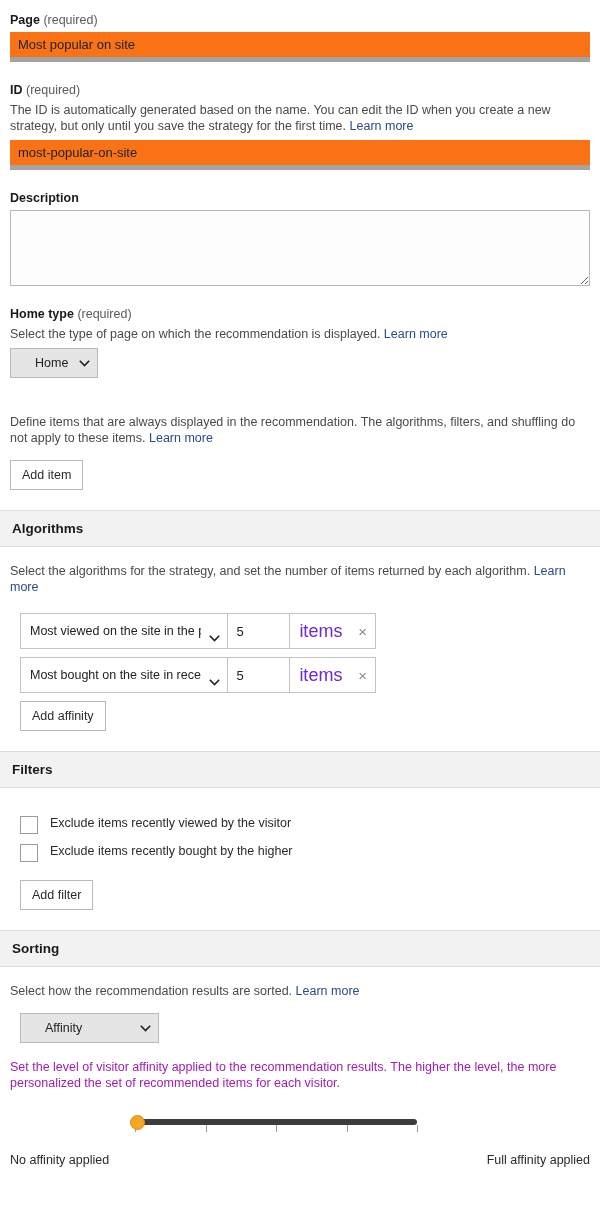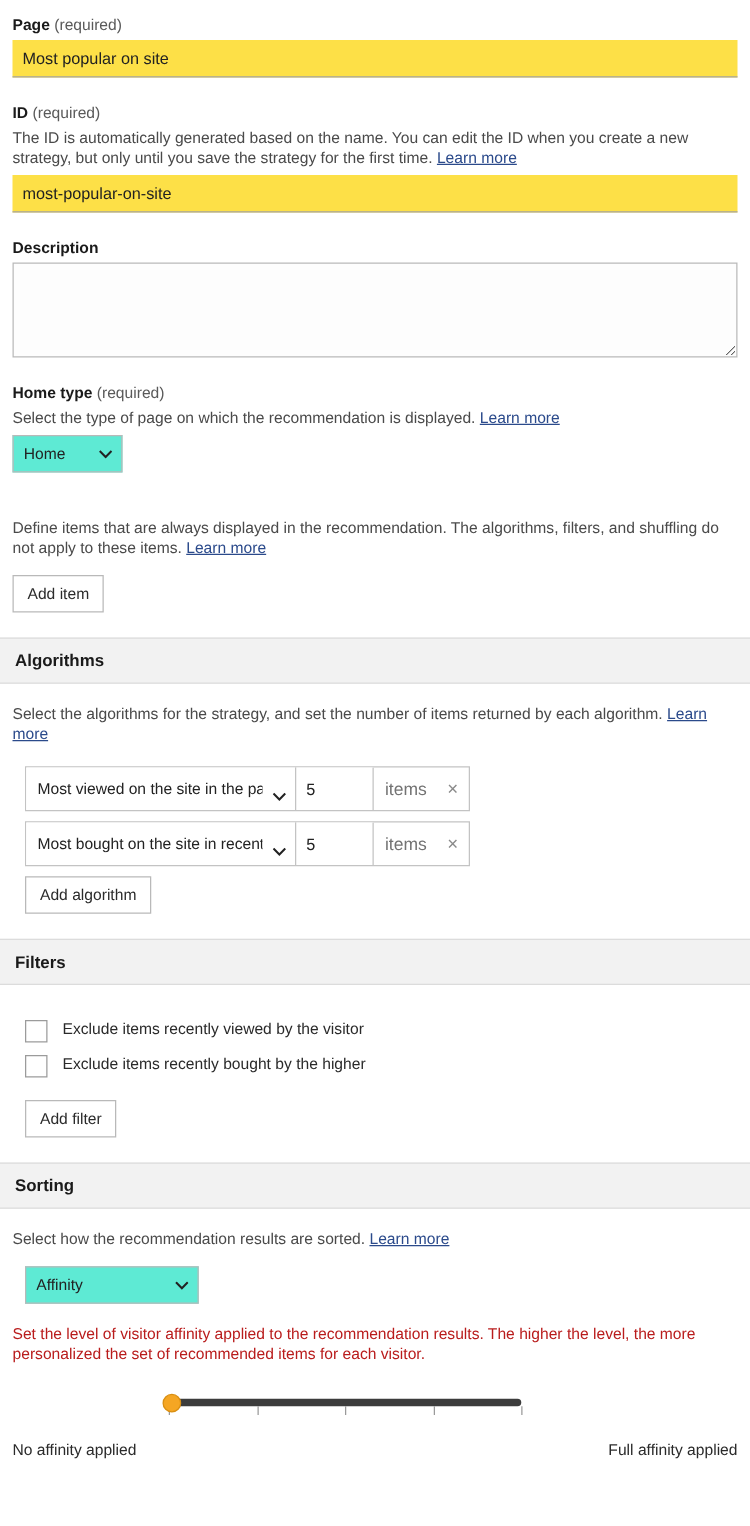--- a/index.html
+++ b/index.html
@@ -42,8 +42,8 @@
     width: 100%;
     height: 30px;
     border: none;
-    border-bottom: 1px solid #a3a3a3;
-    background: #fde047;
+    border-bottom: 5px solid #a3a3a3;
+    background: #f97316;
     font-size: 13px;
     font-family: "Liberation Sans", sans-serif;
     color: #222;

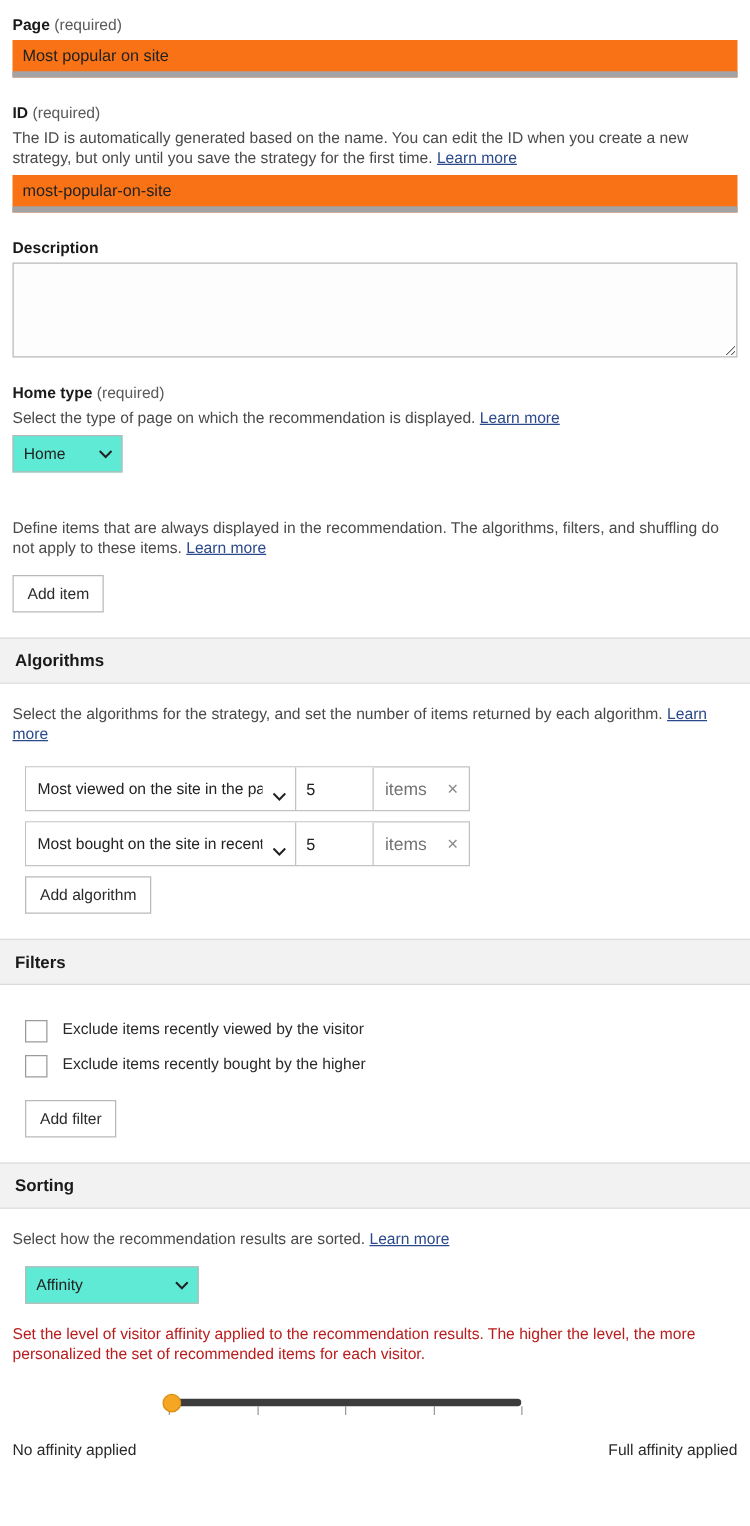--- a/index.html
+++ b/index.html
@@ -34,7 +34,6 @@
   a.learn-more {
     color: #3b5998;
     color: #2b4a8b;
-    text-decoration: underline;
     cursor: pointer;
   }
 

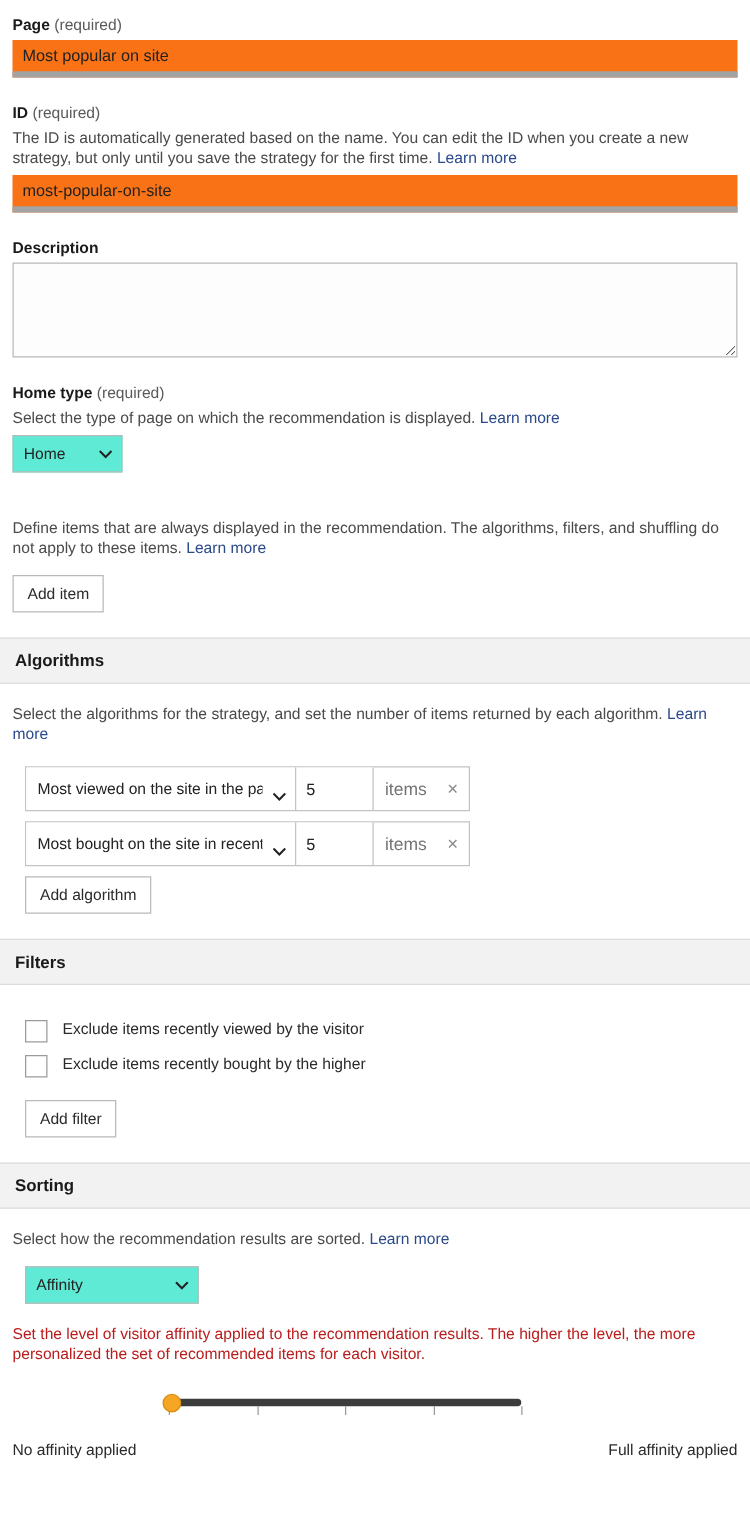--- a/index.html
+++ b/index.html
@@ -71,12 +71,12 @@
     -webkit-appearance: none;
     appearance: none;
     border: 1px solid #b9b9b9;
-    background: #5eead4;
+    background: #e5e5e5;
     height: 30px;
     font-size: 12.5px;
     font-family: "Liberation Sans", sans-serif;
     color: #222;
-    padding: 3px 28px 3px 8px;
+    padding: 3px 28px 3px 24px;
     outline: none;
     border-radius: 0;
     cursor: pointer;

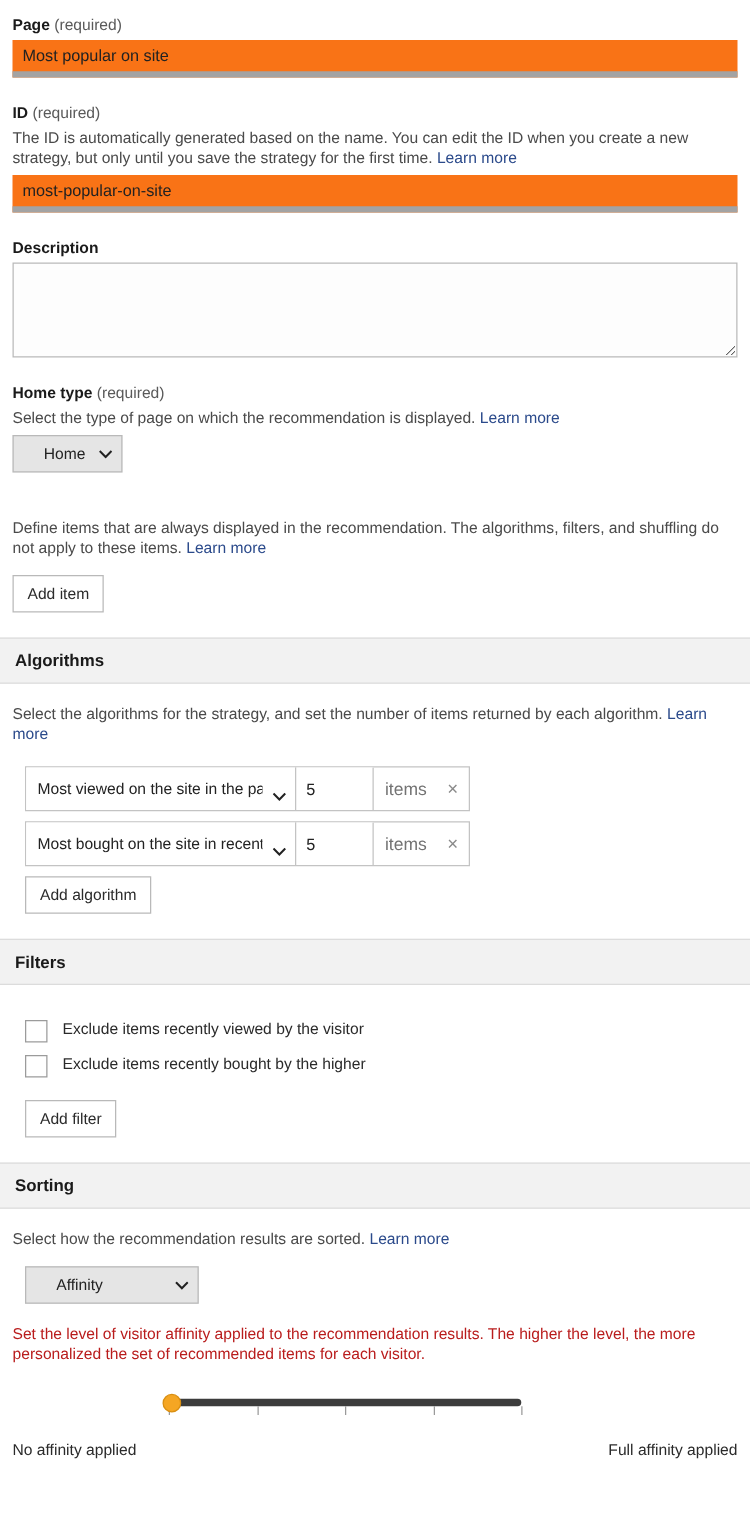--- a/index.html
+++ b/index.html
@@ -159,8 +159,8 @@
   }
   .algo-unit {
     display: flex; align-items: center;
-    font-size: 14px;
-    color: #737373;
+    font-size: 18px;
+    color: #6d28d9;
     padding: 0 8px 0 9px;
   }
   .algo-remove {

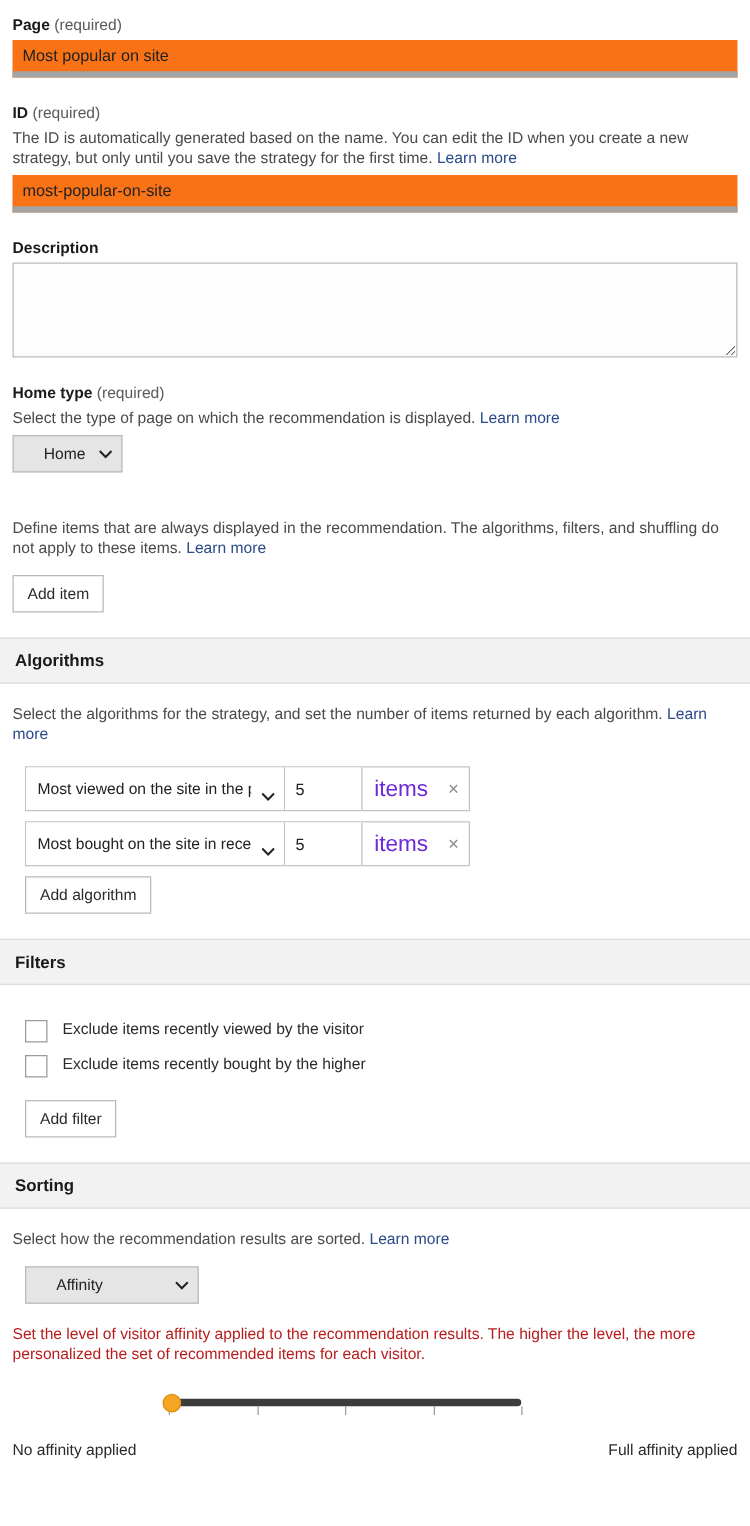--- a/index.html
+++ b/index.html
@@ -336,7 +336,7 @@
         </div>
       </div>
     <div style="padding-left:10px;">
-      <button class="btn-outline">Add algorithm</button>
+      <button class="btn-outline">Add affinity</button>
     </div>
     <div class="spacer-20"></div>
   </div>

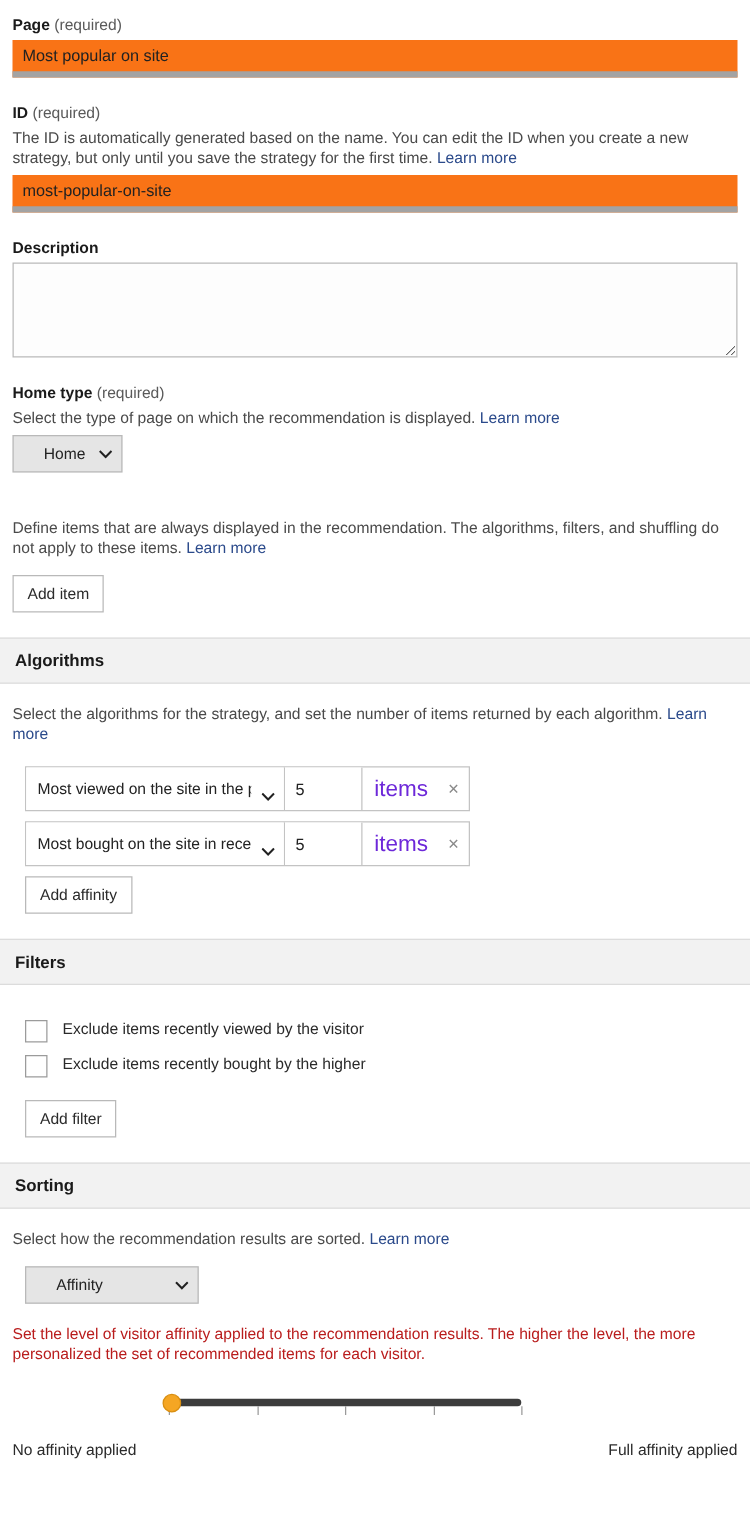--- a/index.html
+++ b/index.html
@@ -381,7 +381,7 @@
       </div>
     </div>
     <div class="spacer-16"></div>
-    <p class="help-text" style="color:#b91c1c;">Set the level of visitor affinity applied to the recommendation results. The higher the level, the more personalized the set of recommended items for each visitor.</p>
+    <p class="help-text" style="color:#a21caf;">Set the level of visitor affinity applied to the recommendation results. The higher the level, the more personalized the set of recommended items for each visitor.</p>
   </div>
 
   <div class="slider-wrap">

